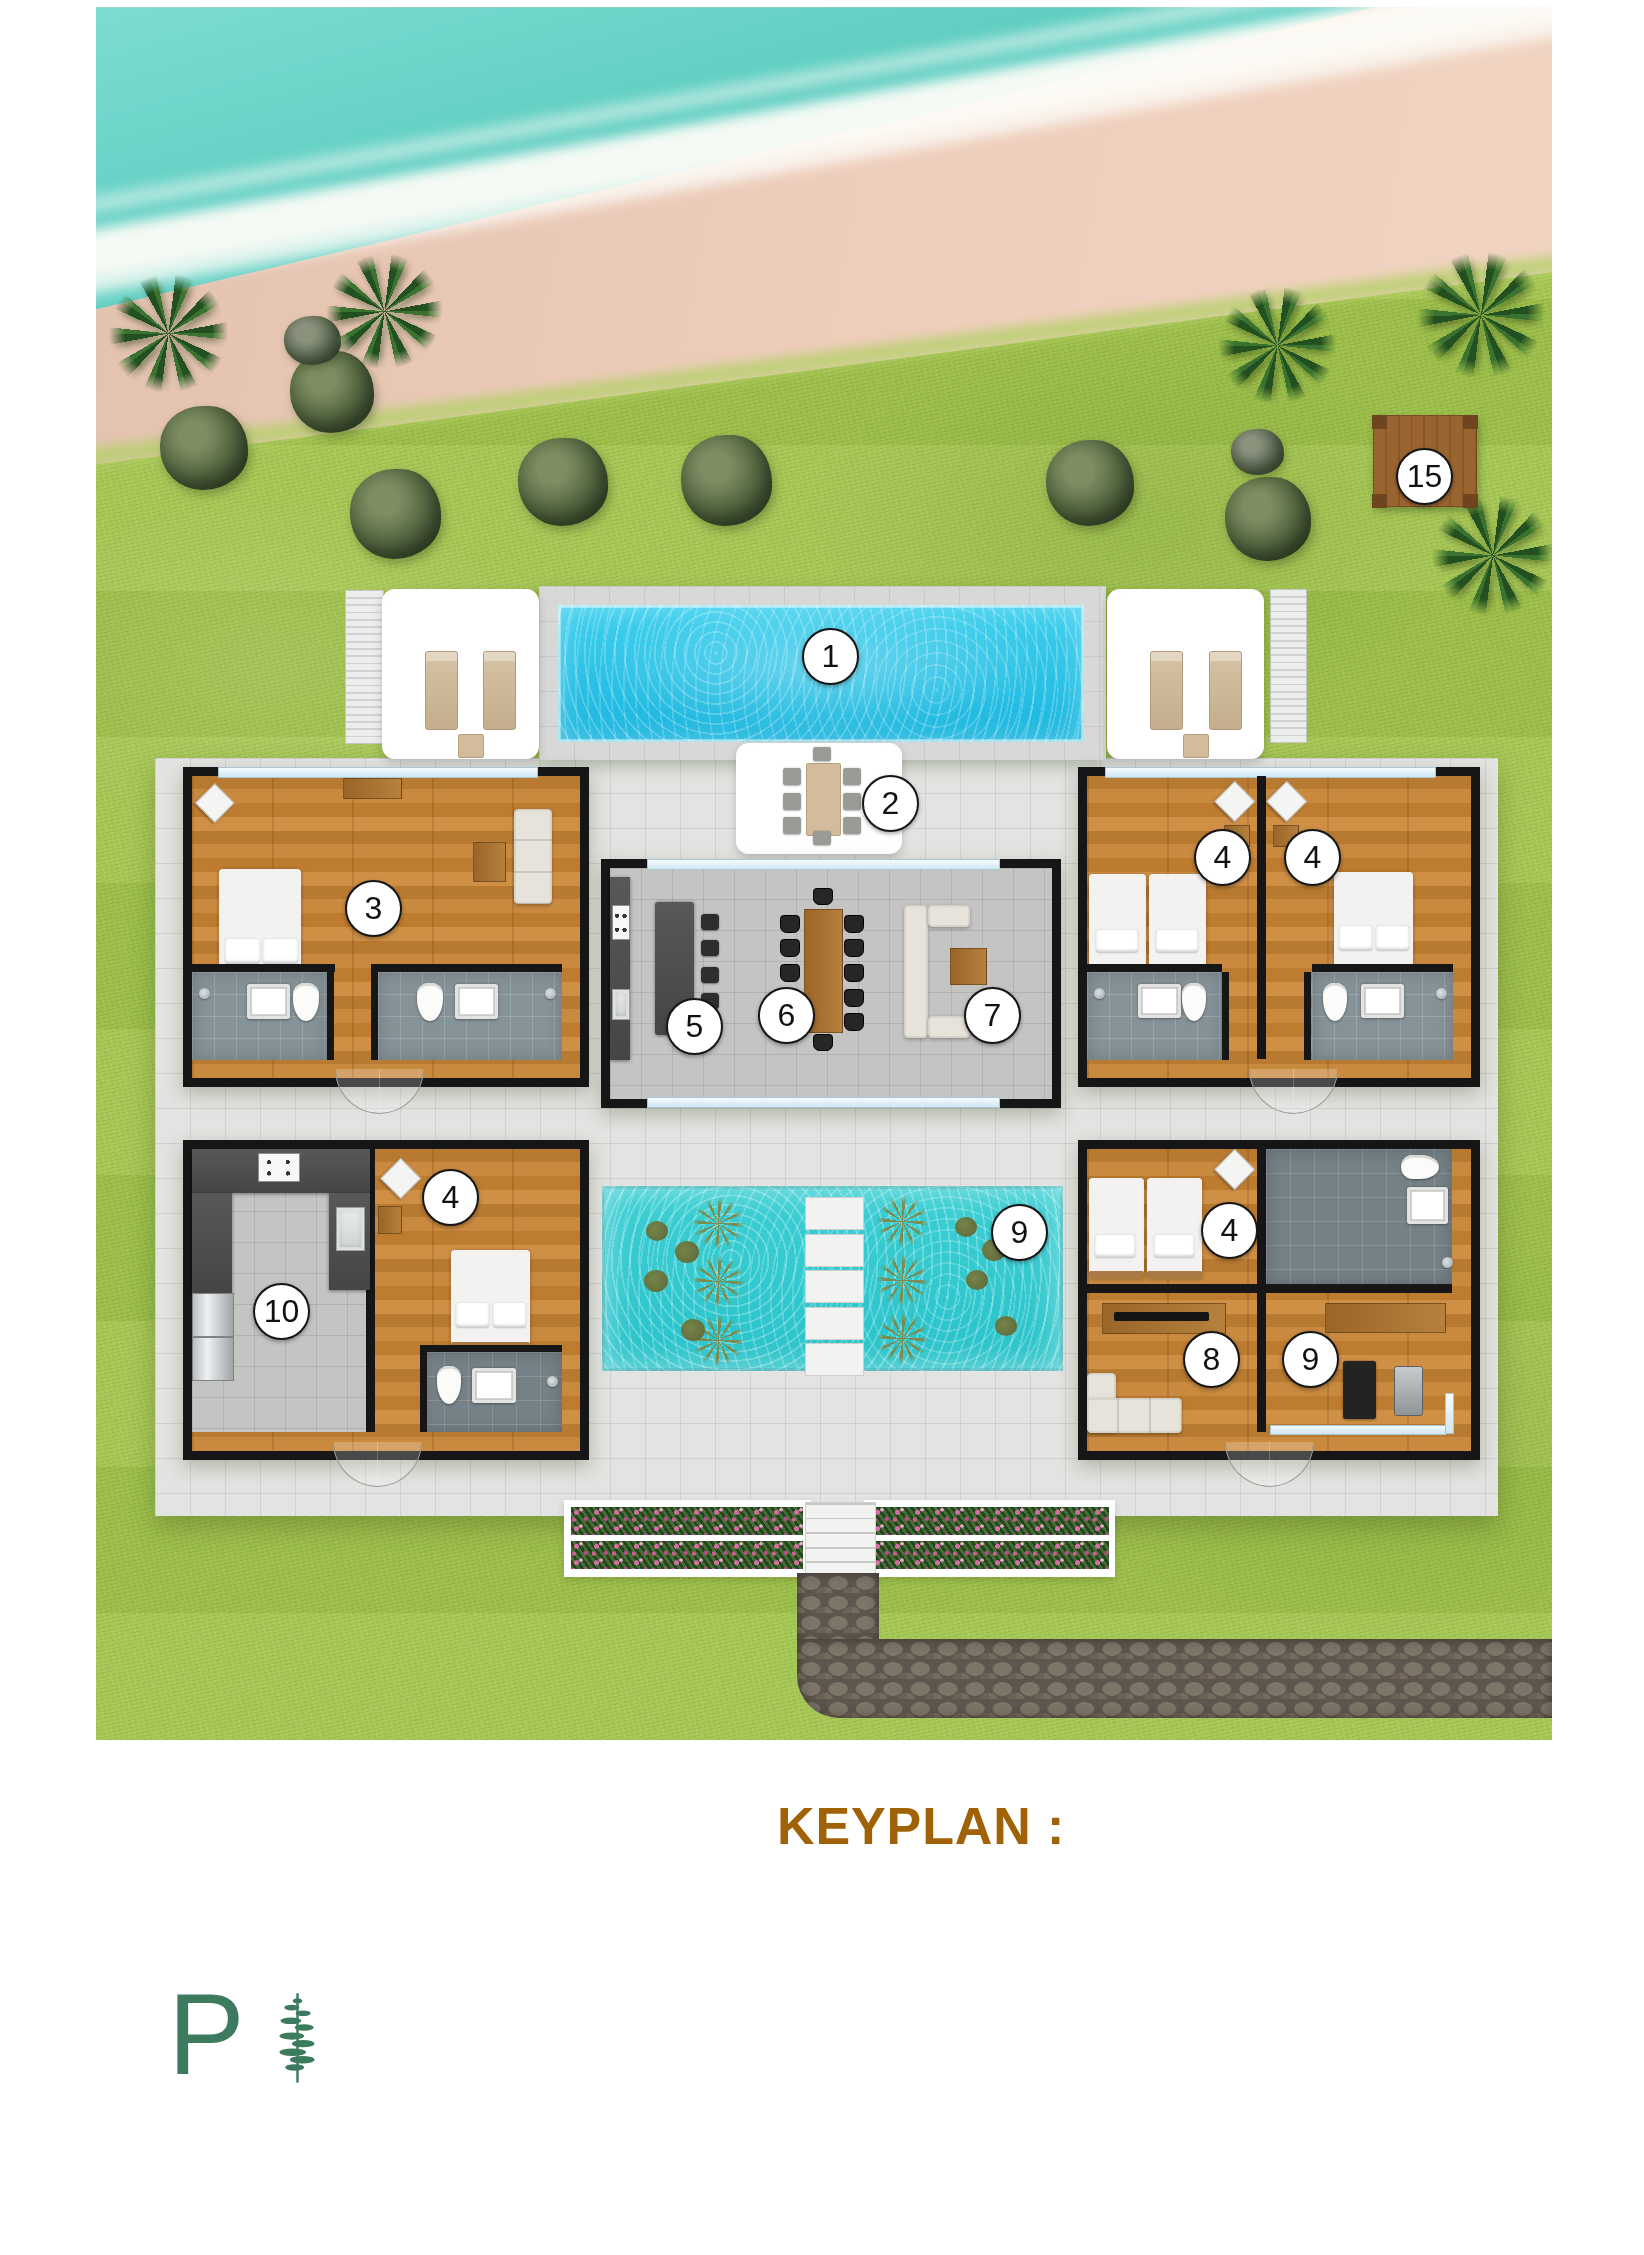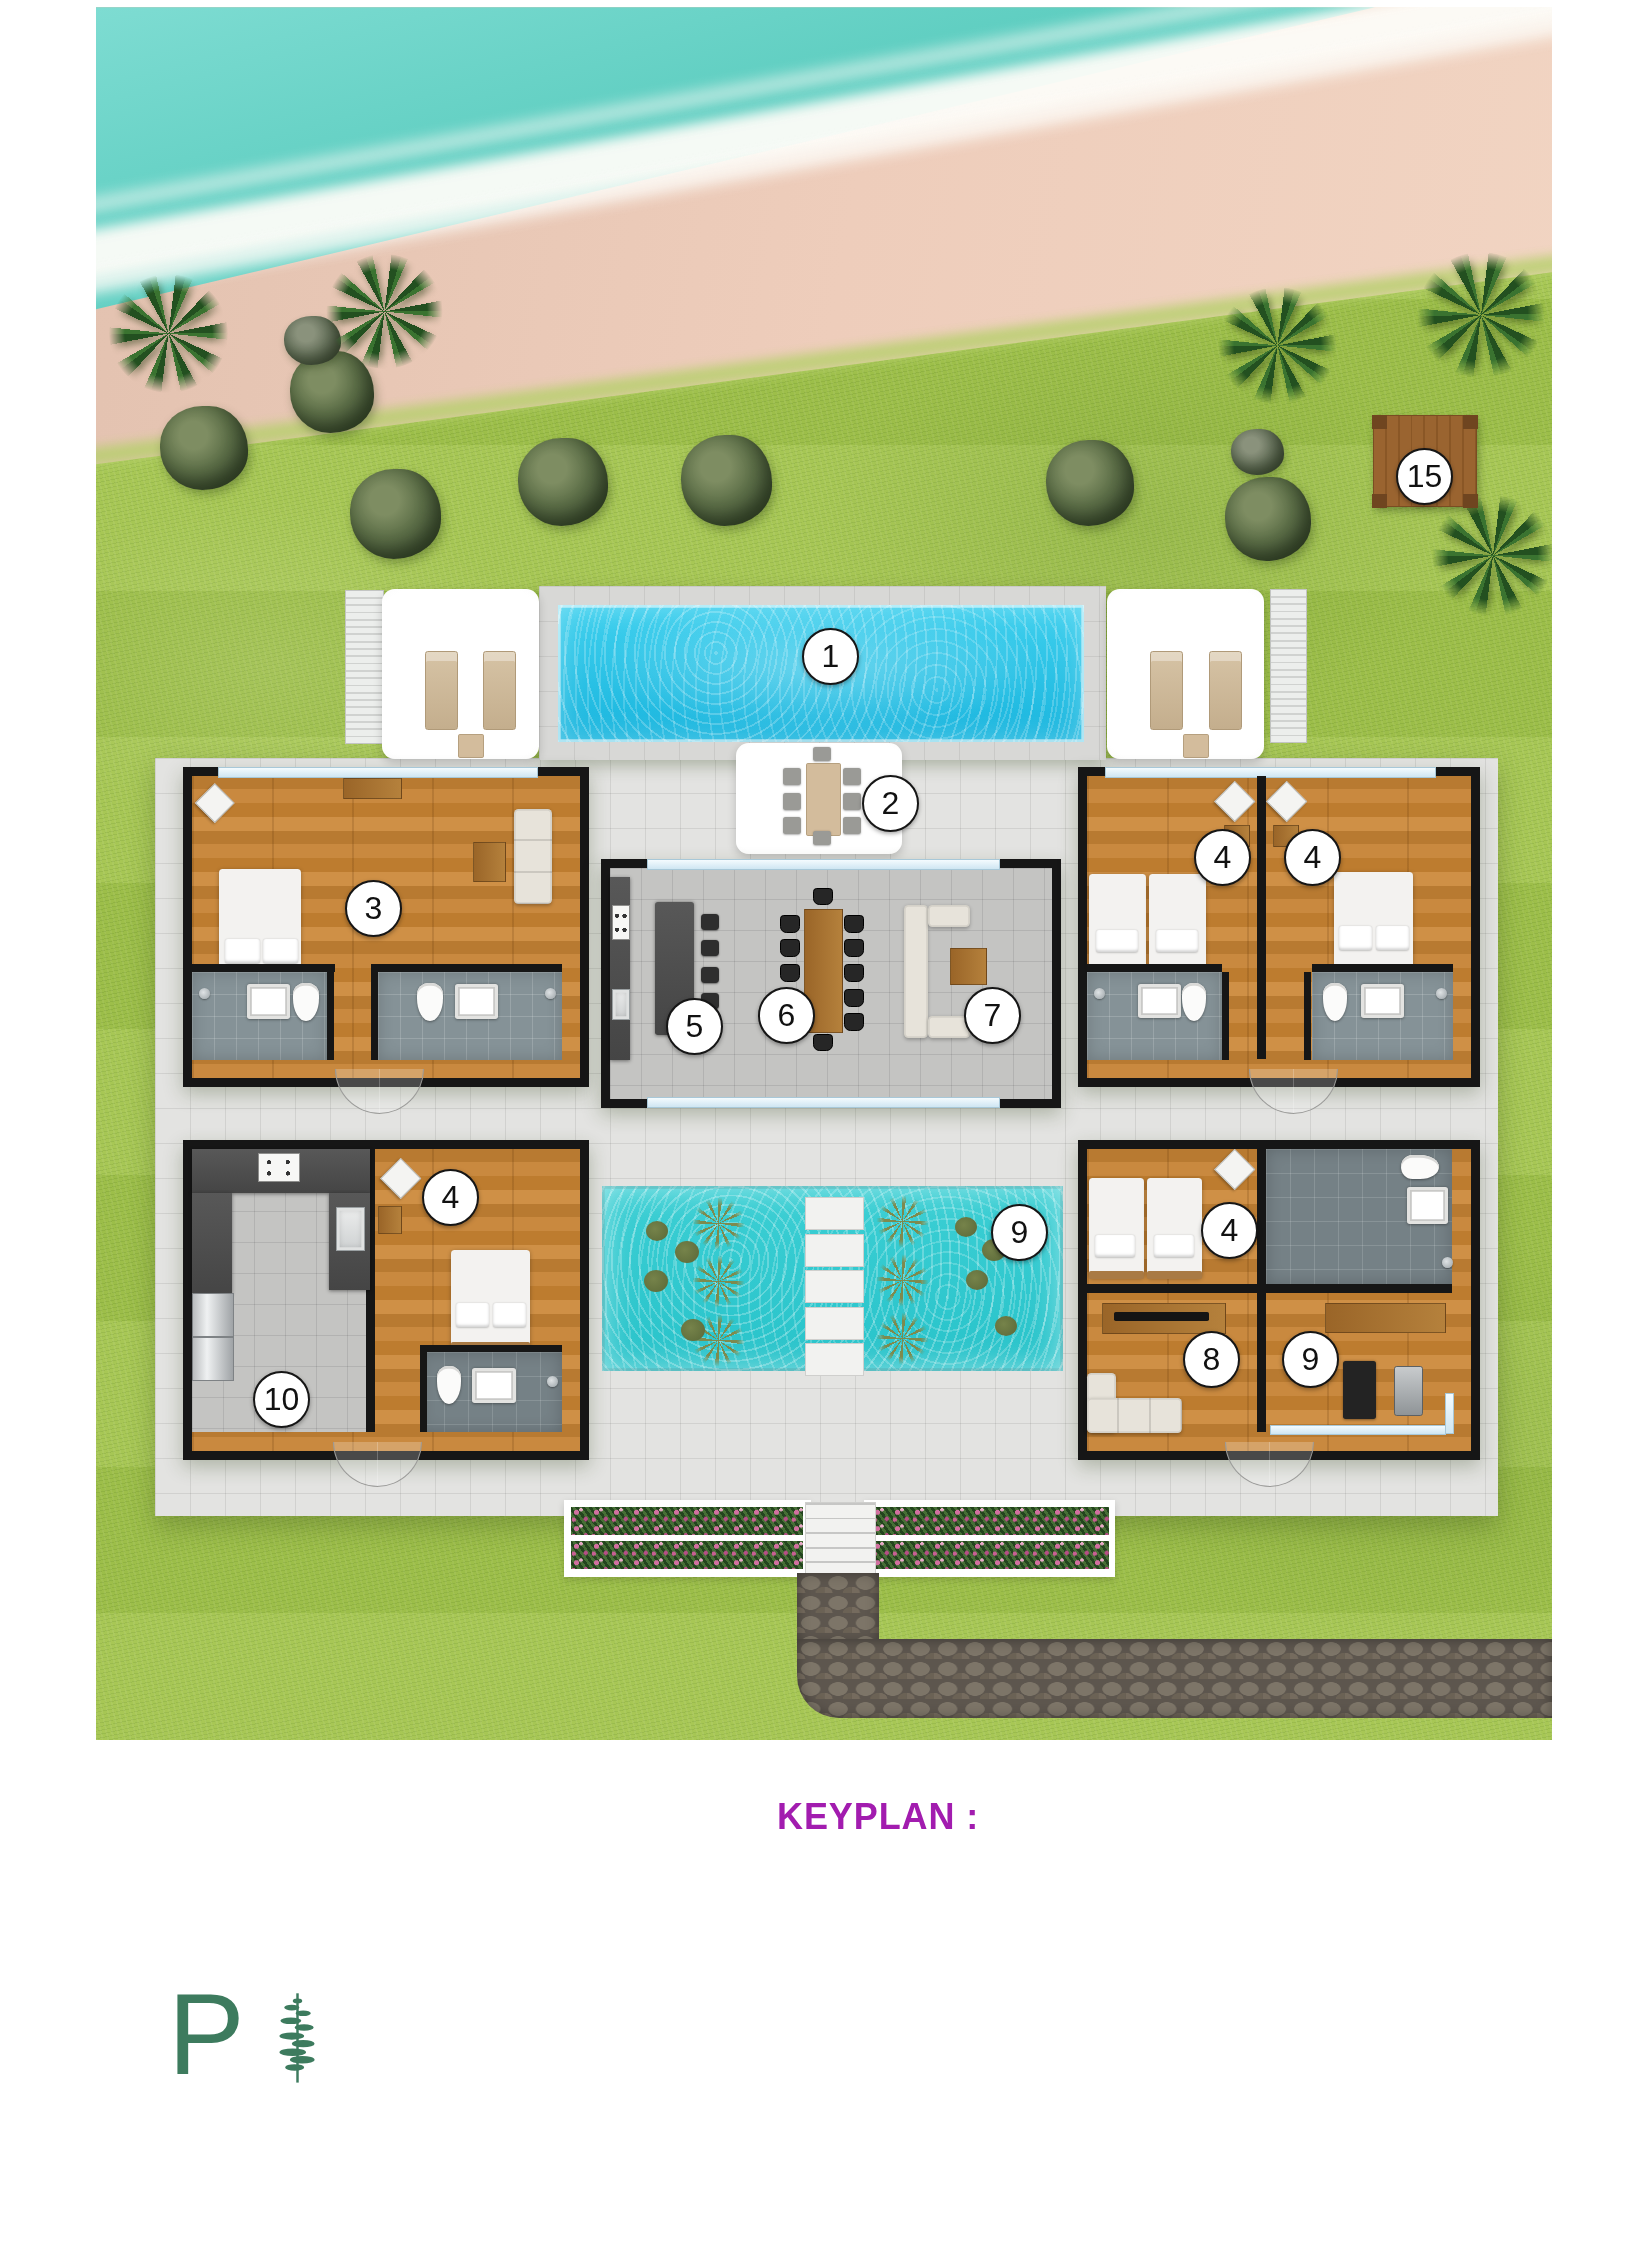--- a/index.html
+++ b/index.html
@@ -362,7 +362,7 @@
     <div class="a marker" style="left:868px;top:980px">7</div>
     <div class="a marker" style="left:1087px;top:1324px">8</div>
     <div class="a marker" style="left:1186px;top:1324px">9</div>
-    <div class="a marker" style="left:157px;top:1364px">10</div>
+    <div class="a marker" style="left:157px;top:1276px">10</div>
     <div class="a marker" style="left:895px;top:1197px">9</div>
     <div class="a marker" style="left:1300px;top:441px">15</div>
   </div>

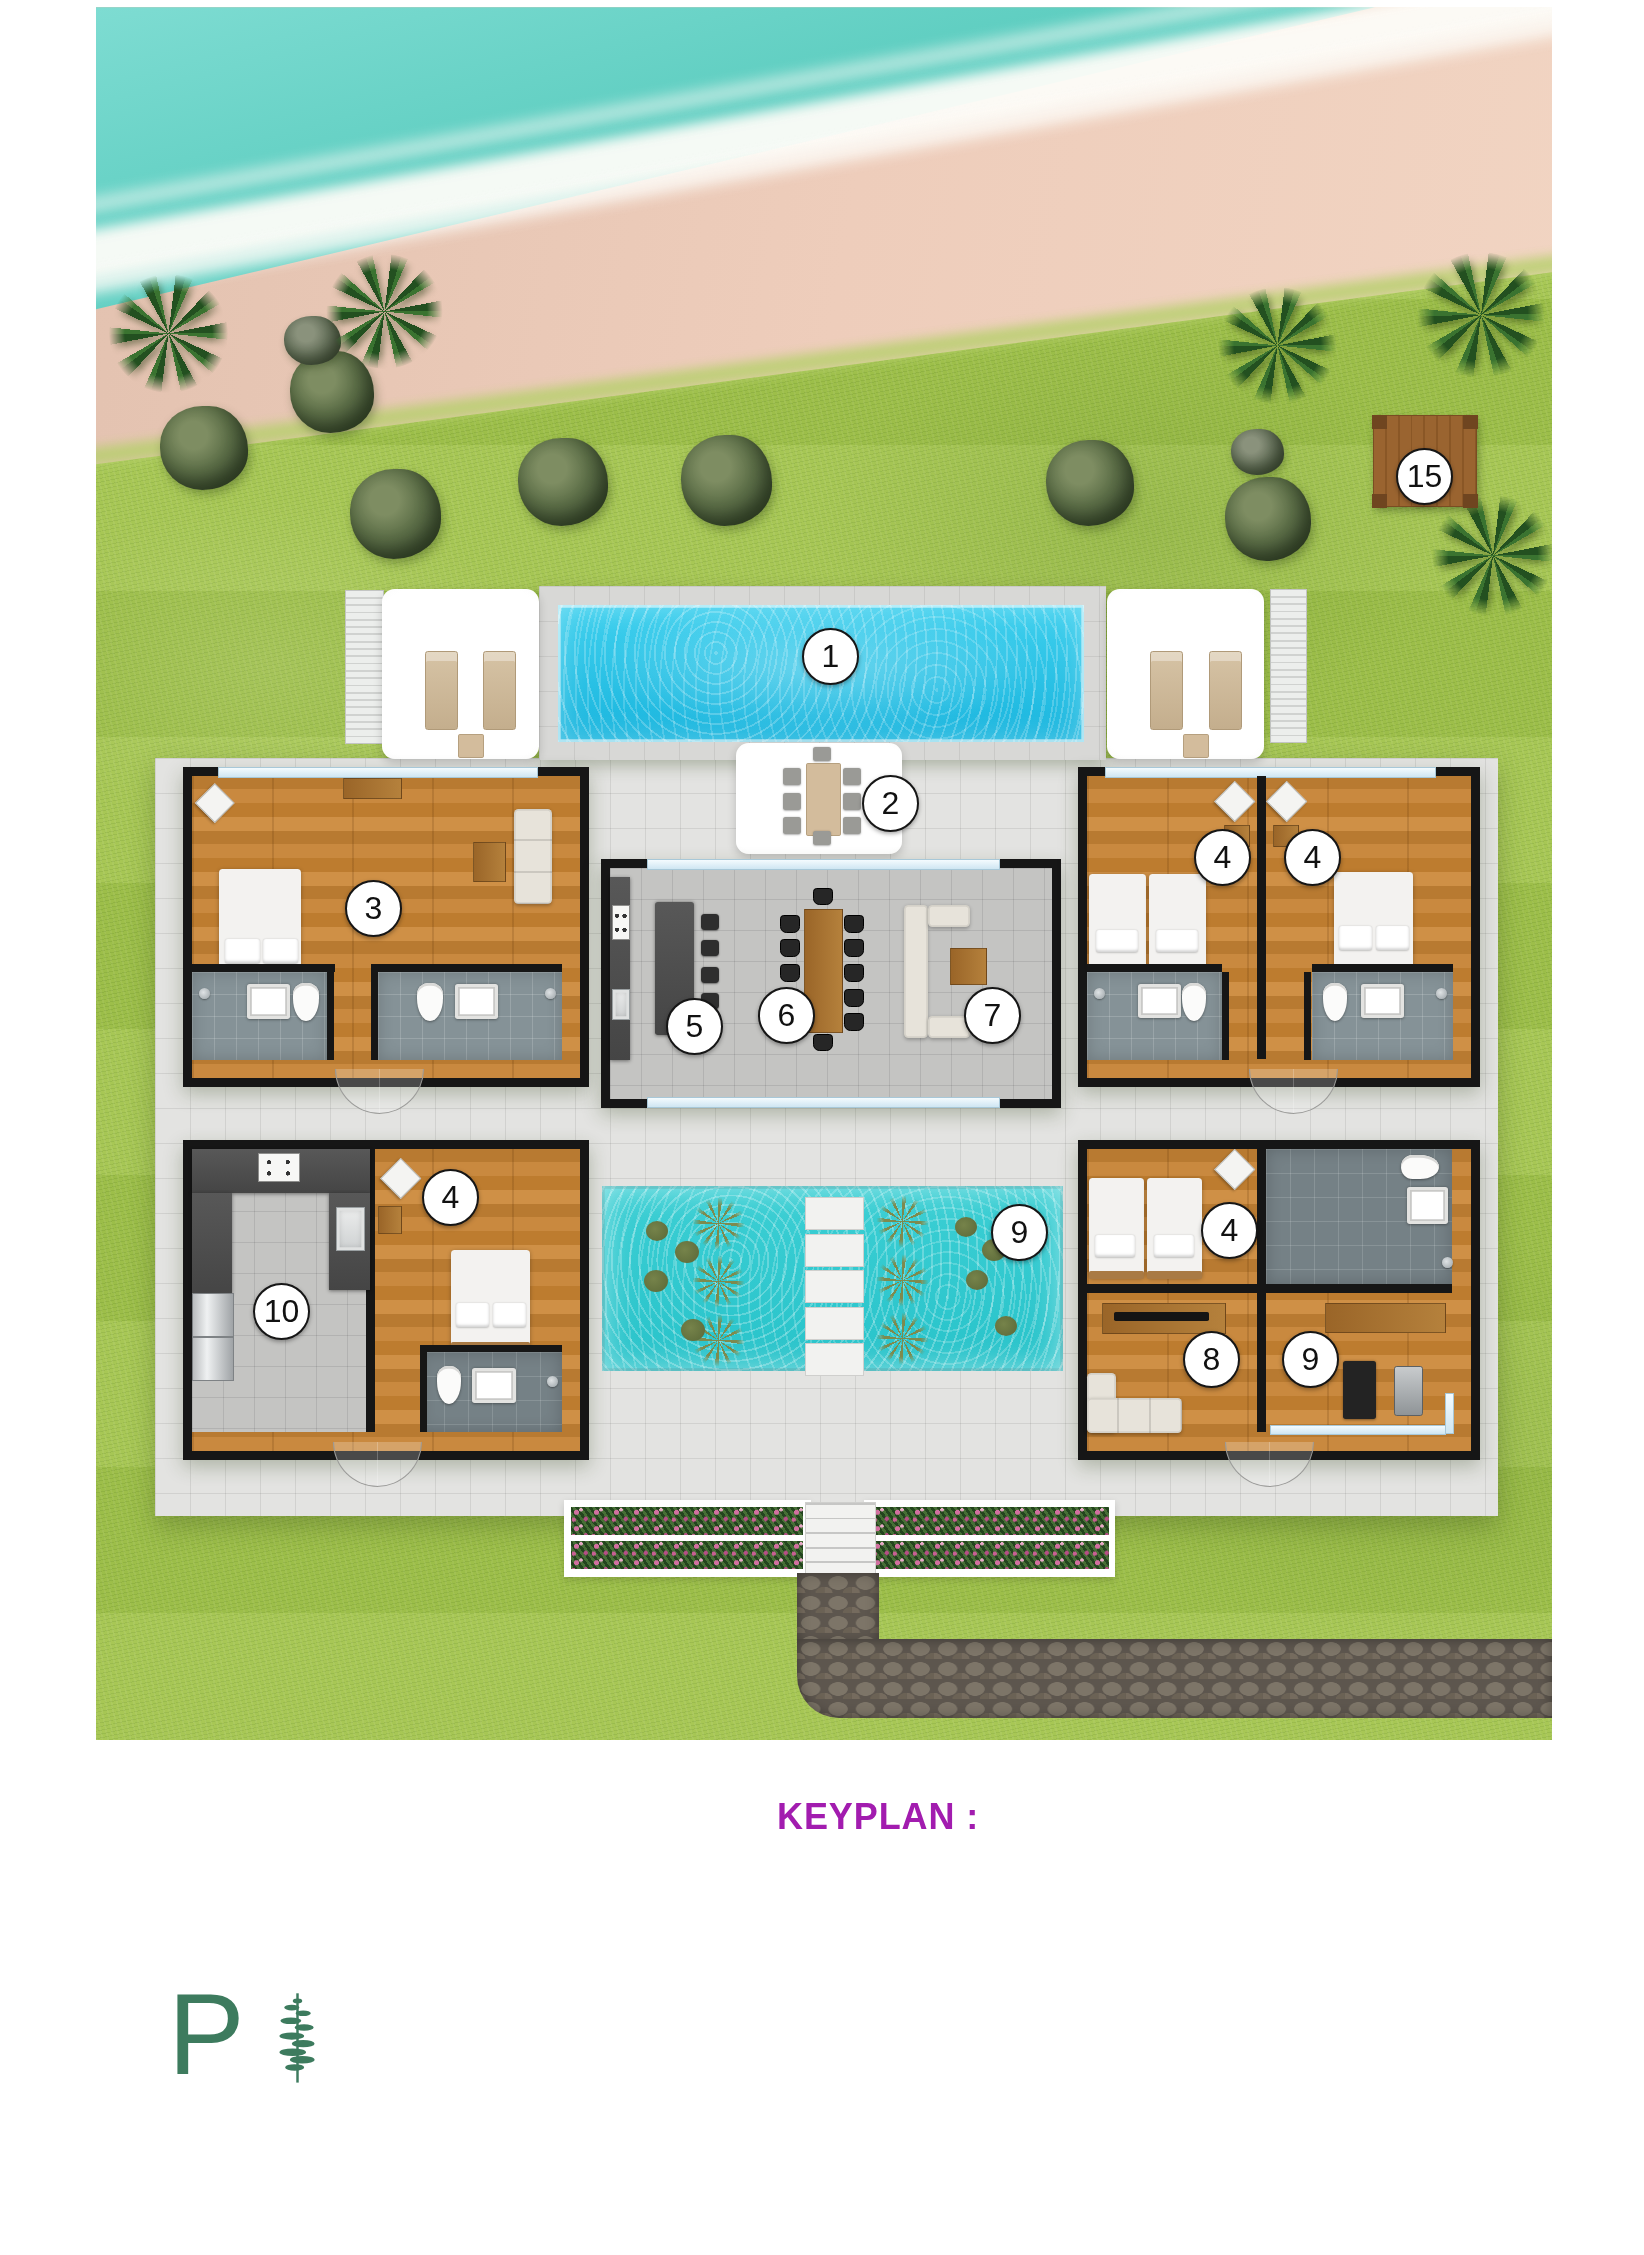--- a/index.html
+++ b/index.html
@@ -109,7 +109,7 @@
   
   .logo-line{color:#3d7b5e;font-size:115px;line-height:1;letter-spacing:18.3px;font-weight:300;}
   .l2wrap{display:flex;align-items:flex-end;}
-  .kp-head{font-size:36px;font-weight:bold;color:#a21caf;letter-spacing:0.9px;}
+  .kp-head{font-size:52px;font-weight:bold;color:#a16207;letter-spacing:0.9px;}
   .kp-item{font-size:36px;color:#2f2f2f;line-height:44px;white-space:nowrap;}
 </style>
 </head>

